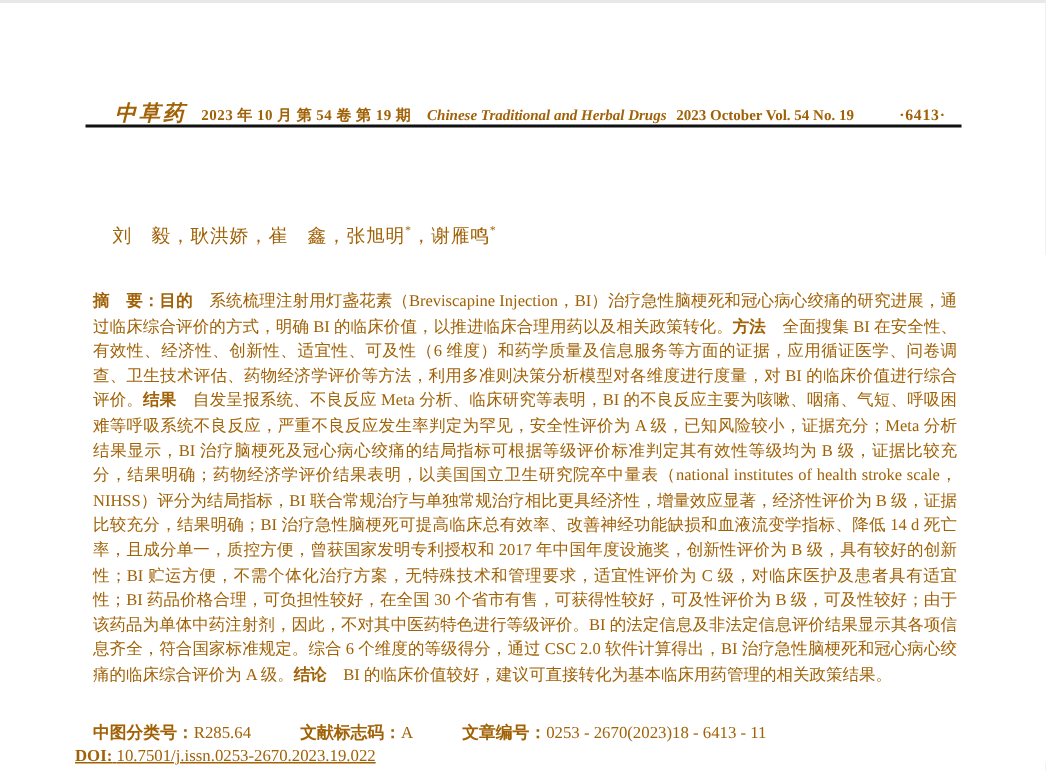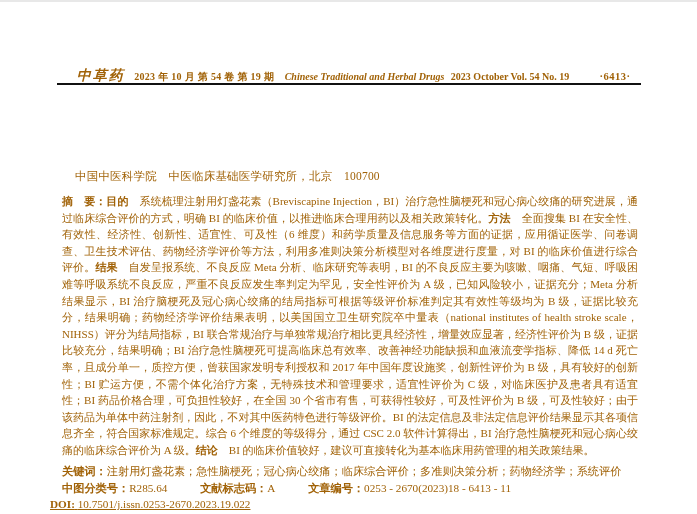--- a/index.html
+++ b/index.html
@@ -90,6 +90,7 @@
   <div class="rule"></div>
 
 
+  <div class="authors" id="authors"><span>刘　毅</span>，<span>耿洪娇</span>，<span>崔　鑫</span>，<span>张旭明</span><sup>*</sup>，<span>谢雁鸣</span><sup>*</sup></div>
 
   <div class="affiliation">中国中医科学院　中医临床基础医学研究所，北京　100700</div>
 

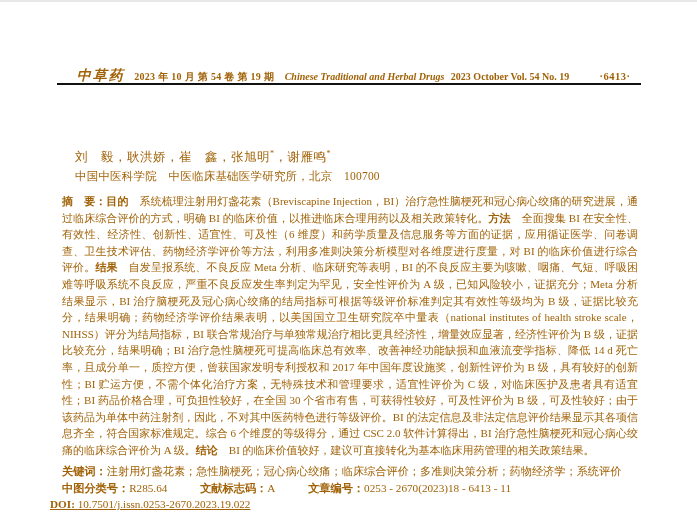--- a/index.html
+++ b/index.html
@@ -92,7 +92,6 @@
 
   <div class="authors" id="authors"><span>刘　毅</span>，<span>耿洪娇</span>，<span>崔　鑫</span>，<span>张旭明</span><sup>*</sup>，<span>谢雁鸣</span><sup>*</sup></div>
 
-  <div class="affiliation">中国中医科学院　中医临床基础医学研究所，北京　100700</div>
 
   <p class="abstract"><span class="hb">摘　要：</span><span id="abs-segs"><span class="hb">目的</span><span>　系统梳理注射用灯盏花素（Breviscapine Injection，BI）治疗急性脑梗死和冠心病心绞痛的研究进展，通过临床综合评价的方式，明确 BI 的临床价值，以推进临床合理用药以及相关政策转化。</span><span class="hb">方法</span><span>　全面搜集 BI 在安全性、有效性、经济性、创新性、适宜性、可及性（6 维度）和药学质量及信息服务等方面的证据，应用循证医学、问卷调查、卫生技术评估、药物经济学评价等方法，利用多准则决策分析模型对各维度进行度量，对 BI 的临床价值进行综合评价。</span><span class="hb">结果</span><span>　自发呈报系统、不良反应 Meta 分析、临床研究等表明，BI 的不良反应主要为咳嗽、咽痛、气短、呼吸困难等呼吸系统不良反应，严重不良反应发生率判定为罕见，安全性评价为 A 级，已知风险较小，证据充分；Meta 分析结果显示，BI 治疗脑梗死及冠心病心绞痛的结局指标可根据等级评价标准判定其有效性等级均为 B 级，证据比较充分，结果明确；药物经济学评价结果表明，以美国国立卫生研究院卒中量表（national institutes of health stroke scale，NIHSS）评分为结局指标，BI 联合常规治疗与单独常规治疗相比更具经济性，增量效应显著，经济性评价为 B 级，证据比较充分，结果明确；BI 治疗急性脑梗死可提高临床总有效率、改善神经功能缺损和血液流变学指标、降低 14 d 死亡率，且成分单一，质控方便，曾获国家发明专利授权和 2017 年中国年度设施奖，创新性评价为 B 级，具有较好的创新性；BI 贮运方便，不需个体化治疗方案，无特殊技术和管理要求，适宜性评价为 C 级，对临床医护及患者具有适宜性；BI 药品价格合理，可负担性较好，在全国 30 个省市有售，可获得性较好，可及性评价为 B 级，可及性较好；由于该药品为单体中药注射剂，因此，不对其中医药特色进行等级评价。BI 的法定信息及非法定信息评价结果显示其各项信息齐全，符合国家标准规定。综合 6 个维度的等级得分，通过 CSC 2.0 软件计算得出，BI 治疗急性脑梗死和冠心病心绞痛的临床综合评价为 A 级。</span><span class="hb">结论</span><span>　BI 的临床价值较好，建议可直接转化为基本临床用药管理的相关政策结果。</span></span></p>
 

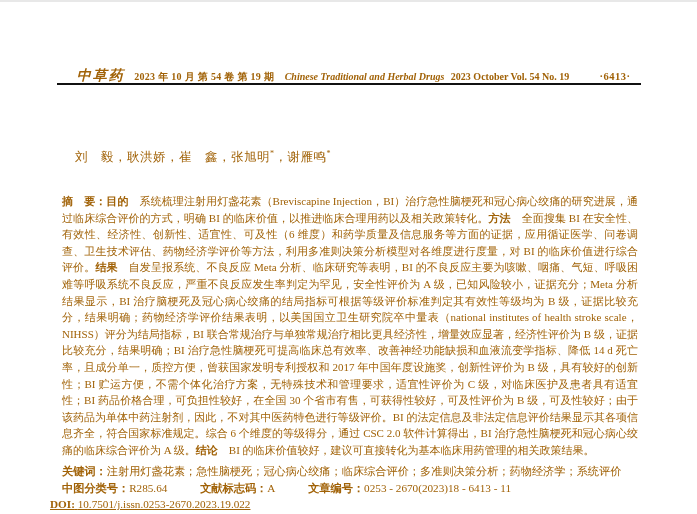--- a/index.html
+++ b/index.html
@@ -95,9 +95,6 @@
 
   <p class="abstract"><span class="hb">摘　要：</span><span id="abs-segs"><span class="hb">目的</span><span>　系统梳理注射用灯盏花素（Breviscapine Injection，BI）治疗急性脑梗死和冠心病心绞痛的研究进展，通过临床综合评价的方式，明确 BI 的临床价值，以推进临床合理用药以及相关政策转化。</span><span class="hb">方法</span><span>　全面搜集 BI 在安全性、有效性、经济性、创新性、适宜性、可及性（6 维度）和药学质量及信息服务等方面的证据，应用循证医学、问卷调查、卫生技术评估、药物经济学评价等方法，利用多准则决策分析模型对各维度进行度量，对 BI 的临床价值进行综合评价。</span><span class="hb">结果</span><span>　自发呈报系统、不良反应 Meta 分析、临床研究等表明，BI 的不良反应主要为咳嗽、咽痛、气短、呼吸困难等呼吸系统不良反应，严重不良反应发生率判定为罕见，安全性评价为 A 级，已知风险较小，证据充分；Meta 分析结果显示，BI 治疗脑梗死及冠心病心绞痛的结局指标可根据等级评价标准判定其有效性等级均为 B 级，证据比较充分，结果明确；药物经济学评价结果表明，以美国国立卫生研究院卒中量表（national institutes of health stroke scale，NIHSS）评分为结局指标，BI 联合常规治疗与单独常规治疗相比更具经济性，增量效应显著，经济性评价为 B 级，证据比较充分，结果明确；BI 治疗急性脑梗死可提高临床总有效率、改善神经功能缺损和血液流变学指标、降低 14 d 死亡率，且成分单一，质控方便，曾获国家发明专利授权和 2017 年中国年度设施奖，创新性评价为 B 级，具有较好的创新性；BI 贮运方便，不需个体化治疗方案，无特殊技术和管理要求，适宜性评价为 C 级，对临床医护及患者具有适宜性；BI 药品价格合理，可负担性较好，在全国 30 个省市有售，可获得性较好，可及性评价为 B 级，可及性较好；由于该药品为单体中药注射剂，因此，不对其中医药特色进行等级评价。BI 的法定信息及非法定信息评价结果显示其各项信息齐全，符合国家标准规定。综合 6 个维度的等级得分，通过 CSC 2.0 软件计算得出，BI 治疗急性脑梗死和冠心病心绞痛的临床综合评价为 A 级。</span><span class="hb">结论</span><span>　BI 的临床价值较好，建议可直接转化为基本临床用药管理的相关政策结果。</span></span></p>
 
-  <div class="kw-line">
-    <span class="hb">关键词：</span><span>注射用灯盏花素；急性脑梗死；冠心病心绞痛；临床综合评价；多准则决策分析；药物经济学；系统评价</span>
-  </div>
 
   <div class="meta-line">
     <span class="meta-pair"><span class="hb">中图分类号：</span><span>R285.64</span></span>

